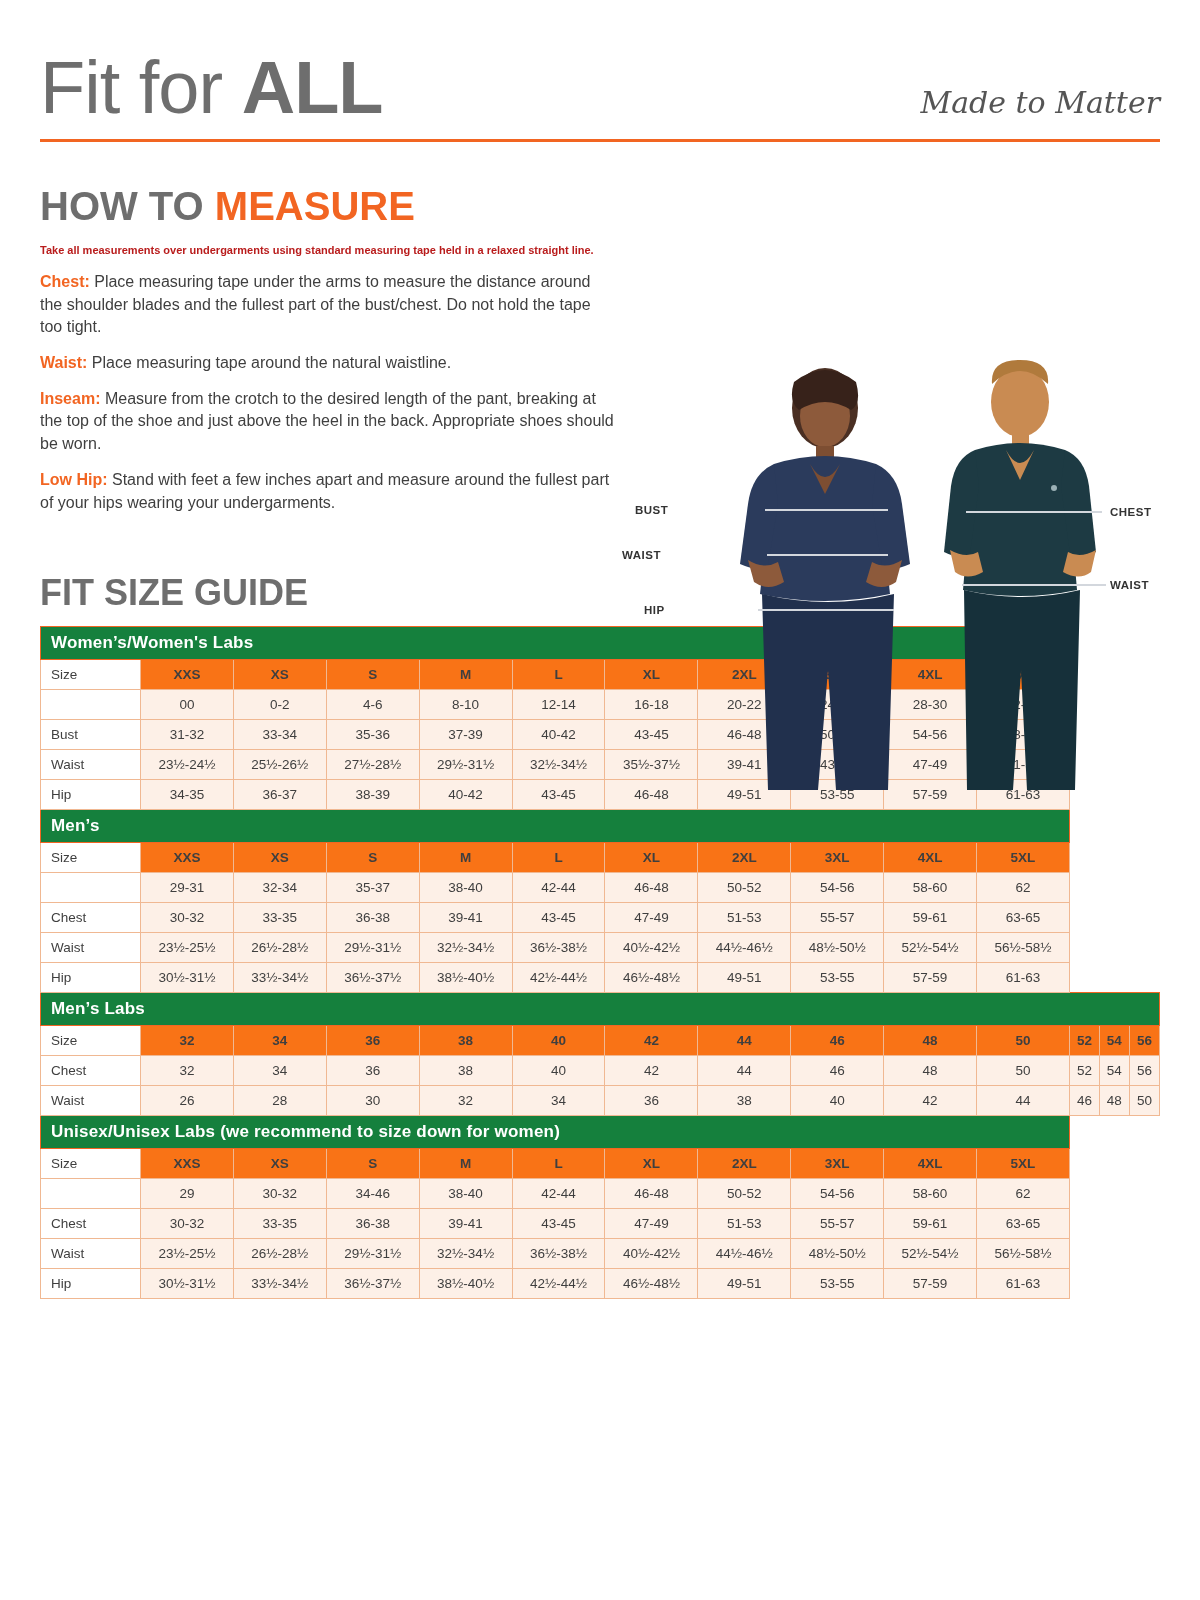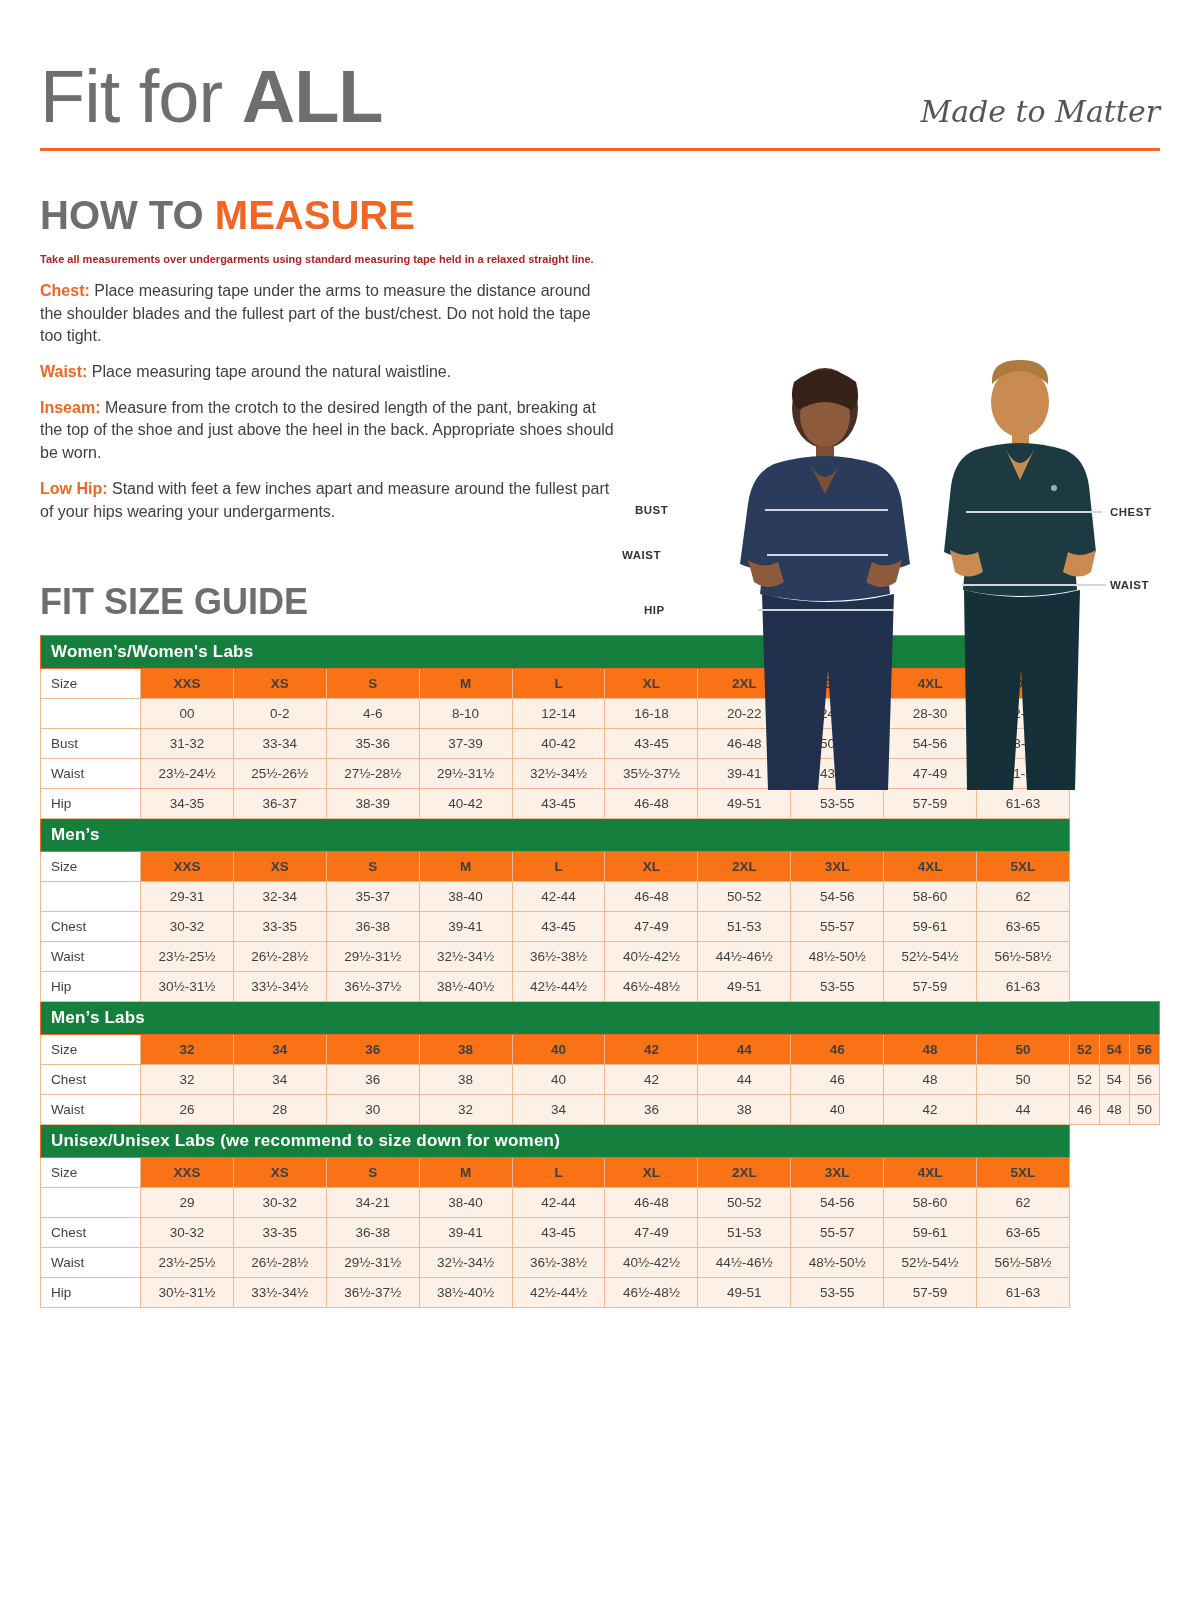--- a/index.html
+++ b/index.html
@@ -12,7 +12,7 @@
     position:relative;
     overflow:hidden;
   }
-  .page { position:relative; width:1200px; height:1272px; padding:12px 40px; }
+  .page { position:relative; width:1200px; height:1272px; padding:3px 40px; }
 
   
   .header {

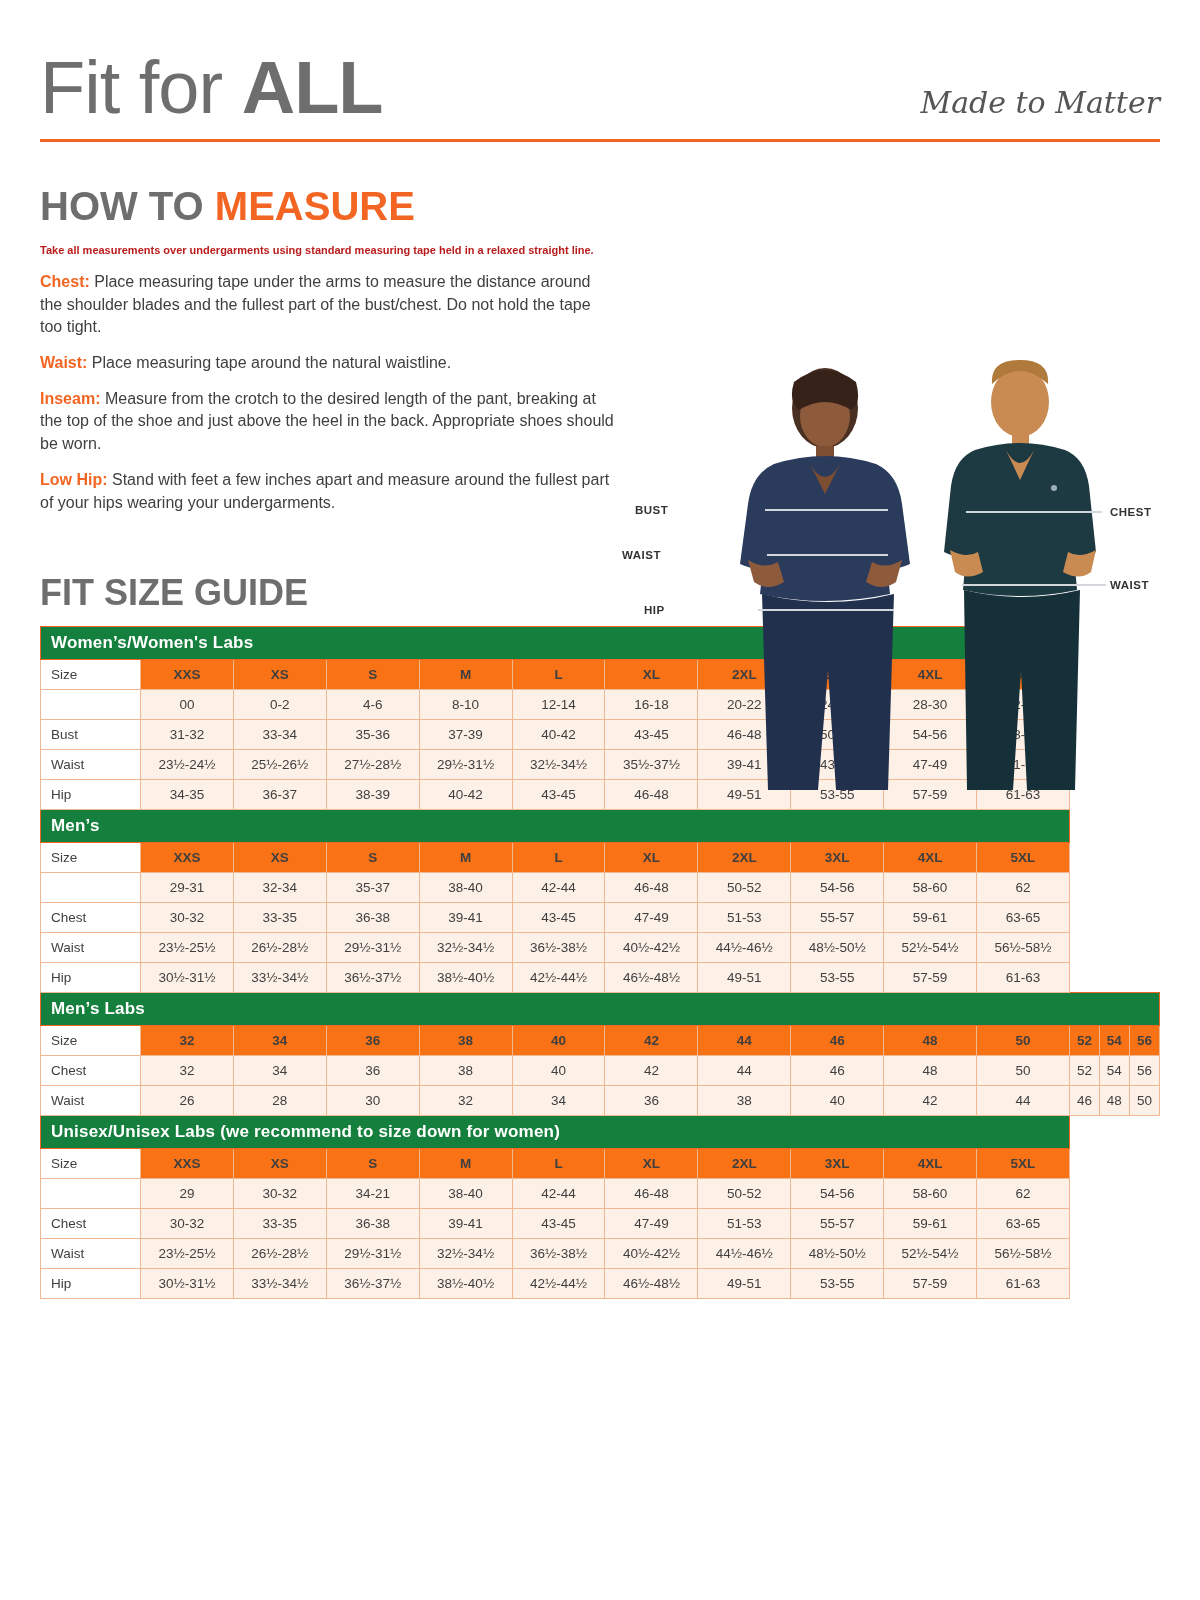--- a/index.html
+++ b/index.html
@@ -364,7 +364,7 @@
           <td class="rowlabel">&nbsp;</td>
           <td>29</td>
           <td>30-32</td>
-          <td>34-21</td>
+          <td>34-46</td>
           <td>38-40</td>
           <td>42-44</td>
           <td>46-48</td>

